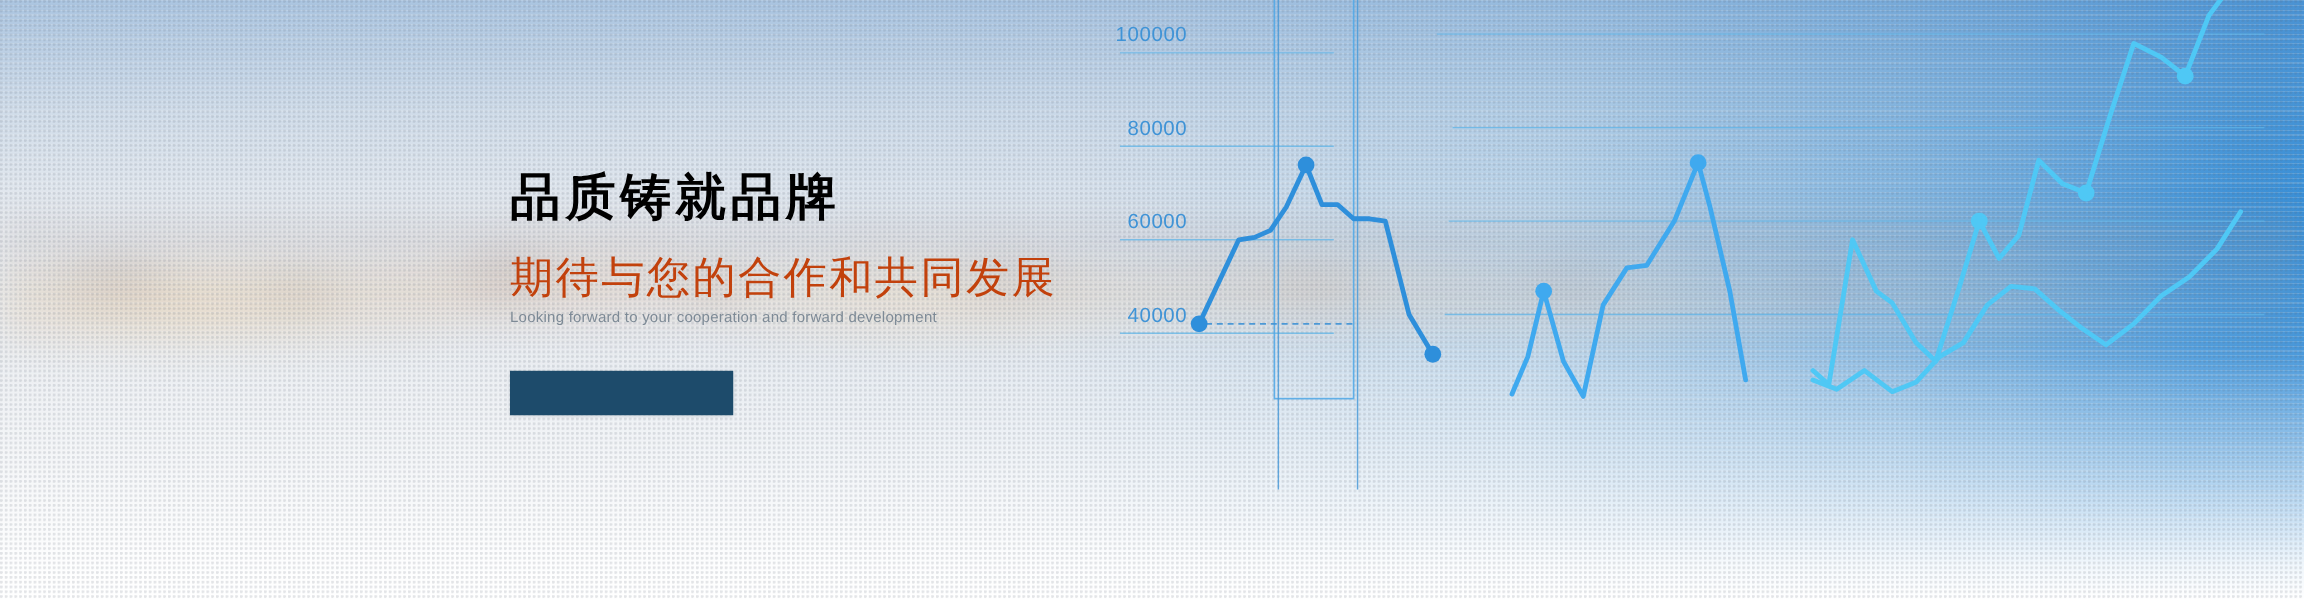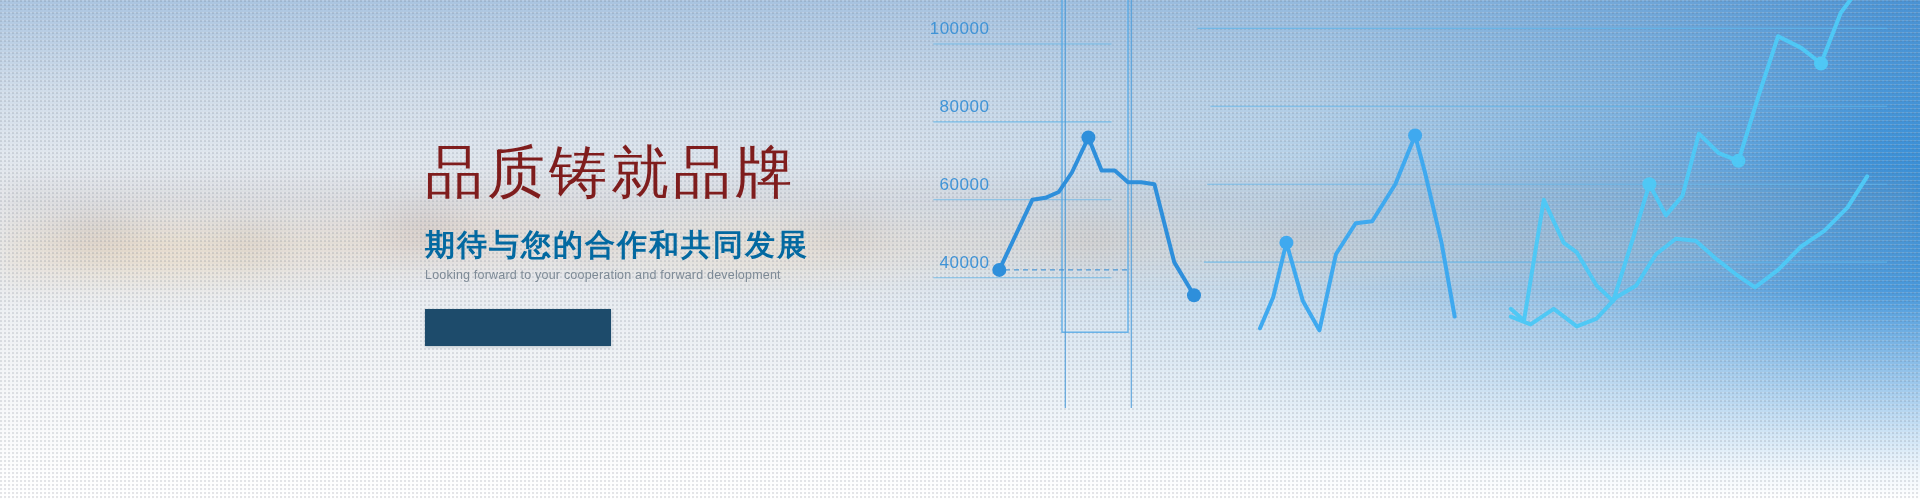--- a/index.html
+++ b/index.html
@@ -86,10 +86,10 @@
   
   .copy{position:absolute;left:425px;top:140px;width:480px;}
   .headline{
-    font-size:58px;line-height:1.12;
+    font-size:42px;line-height:1.12;
     letter-spacing:4px;
-    color:#7f1d1d;
-    font-weight:400;
+    color:#000000;
+    font-weight:700;
     margin:0 0 22px 0;
     white-space:nowrap;
   }

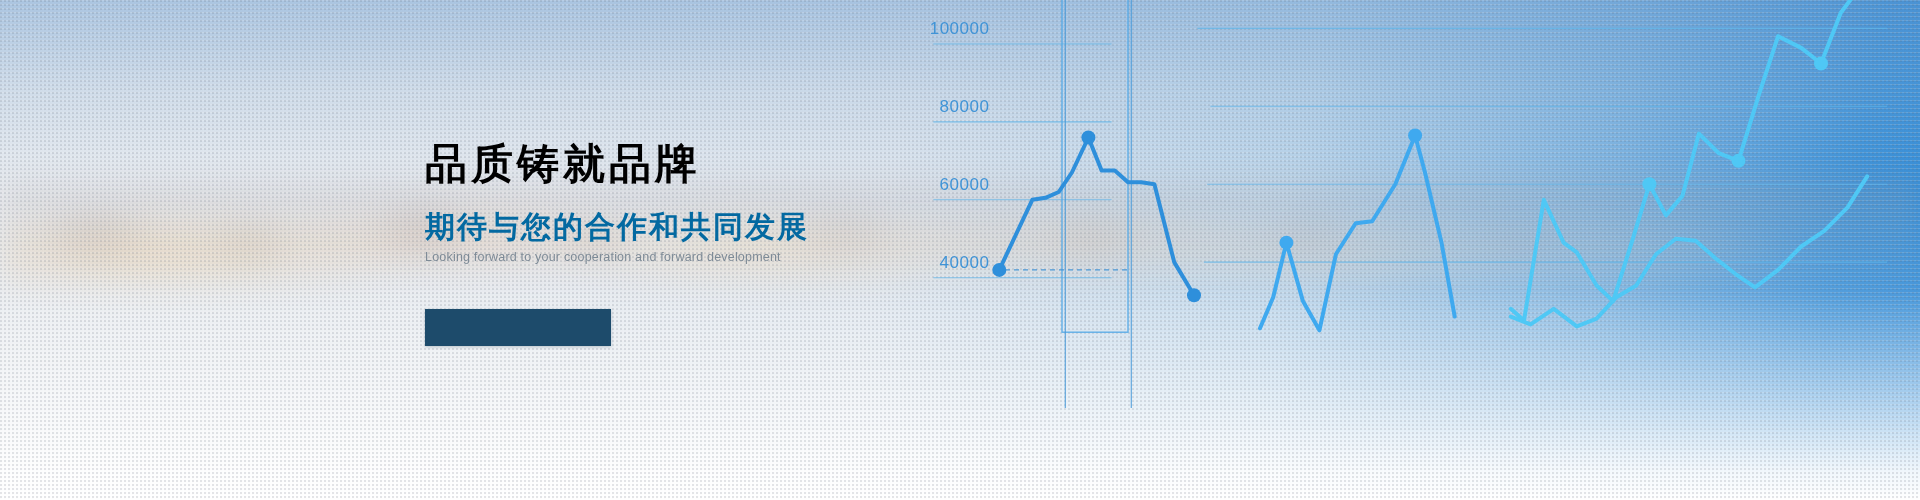--- a/index.html
+++ b/index.html
@@ -94,10 +94,10 @@
     white-space:nowrap;
   }
   .subhead{
-    font-size:30px;line-height:1.2;
+    font-size:36px;line-height:1.2;
     letter-spacing:2px;
-    color:#0369a1;
-    font-weight:700;
+    color:#c2410c;
+    font-weight:400;
     margin:0 0 4px 0;
     white-space:nowrap;
   }

